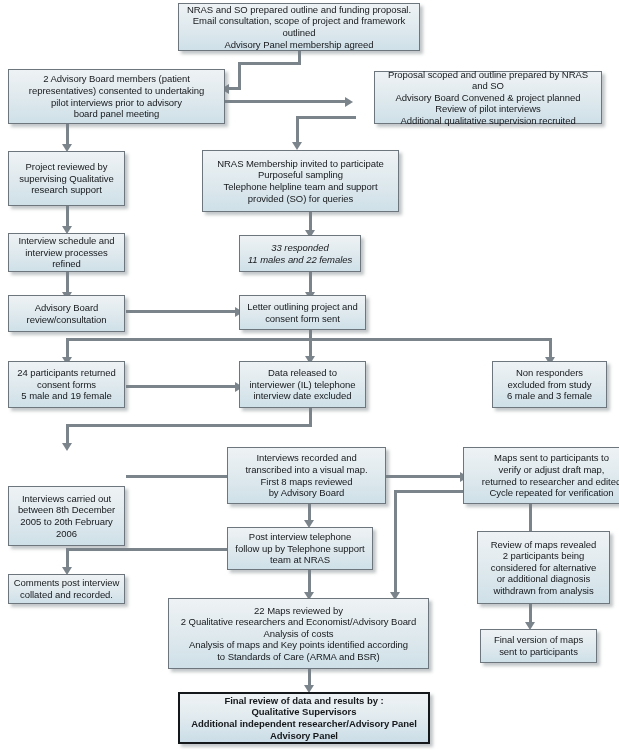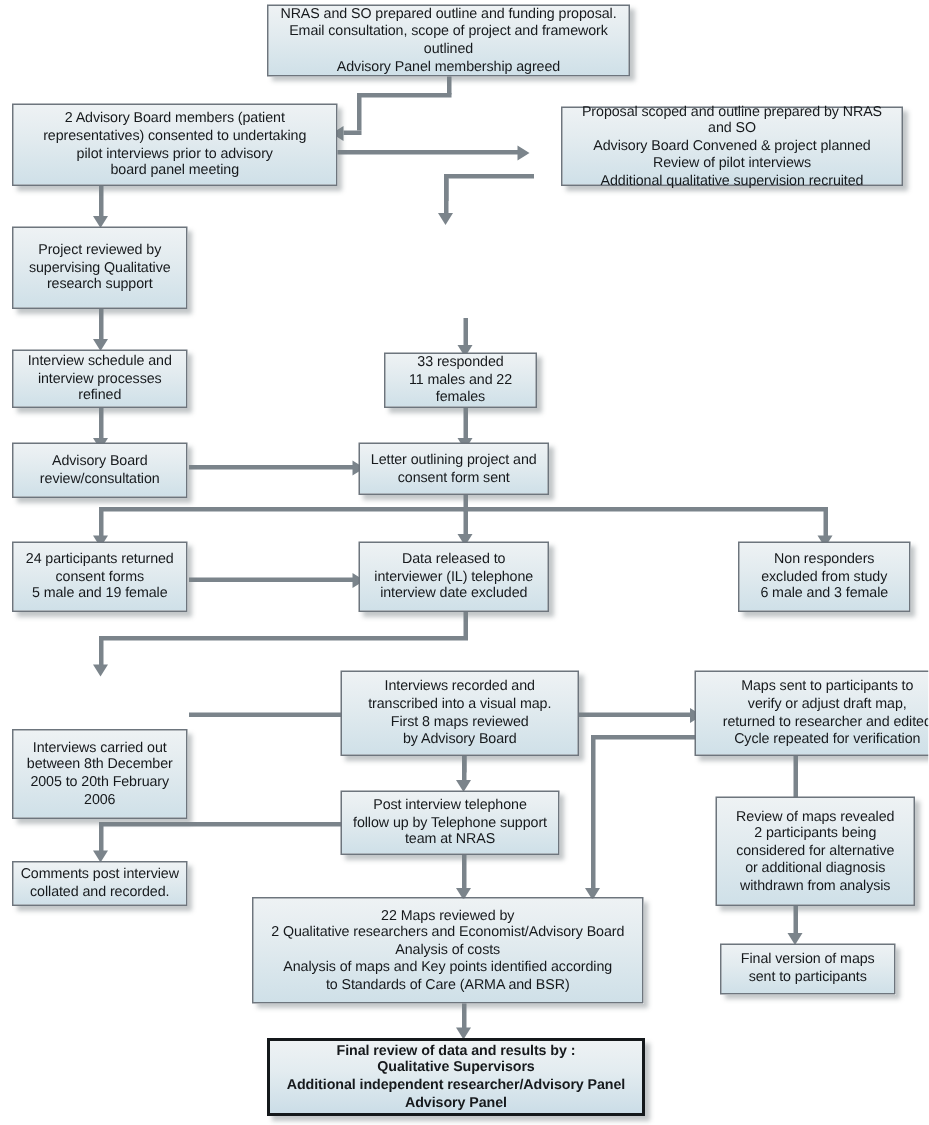--- a/index.html
+++ b/index.html
@@ -188,6 +188,12 @@
 research support</span>
   </div>
 
+  <div class="node" style="left:202px; top:150px; width:197px; height:62px;">
+    <span class="txt">NRAS Membership invited to participate
+Purposeful sampling
+Telephone helpline team and support
+provided (SO) for queries</span>
+  </div>
 
   <div class="node" style="left:8px; top:233px; width:117px; height:39px;">
     <span class="txt">Interview schedule and

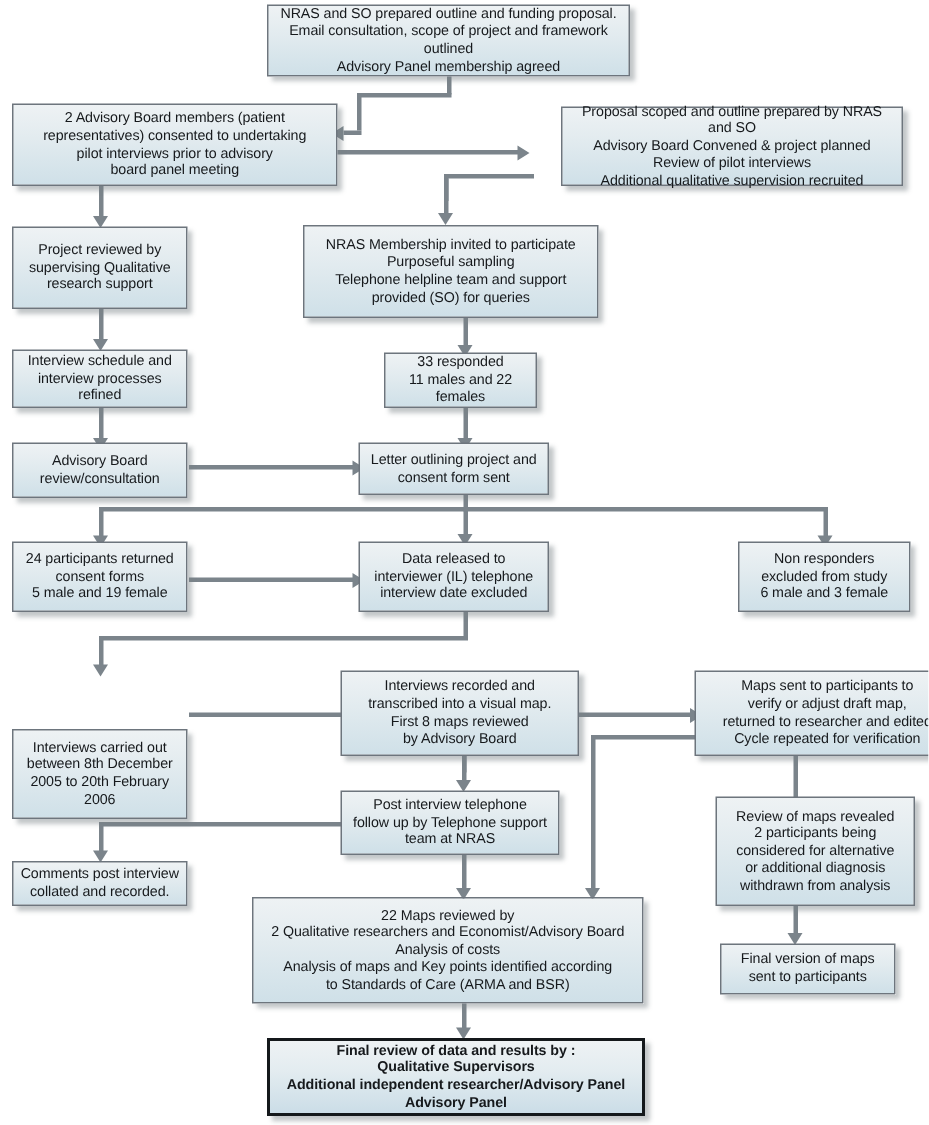--- a/index.html
+++ b/index.html
@@ -200,7 +200,7 @@
 interview processes refined</span>
   </div>
 
-  <div class="node" style="left:256px; top:235px; width:102px; height:37px;">
+  <div class="node" style="left:239px; top:235px; width:122px; height:37px;font-style:italic;">
     <span class="txt">33 responded
 11 males and 22 females</span>
   </div>

